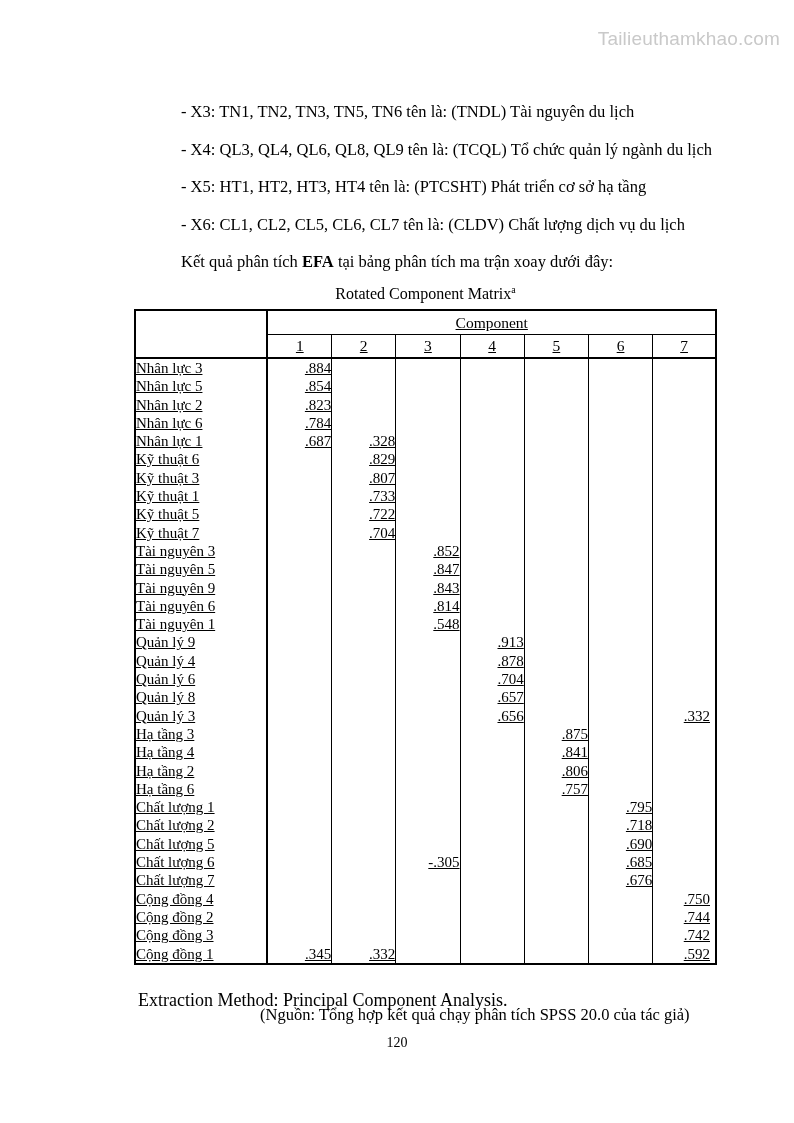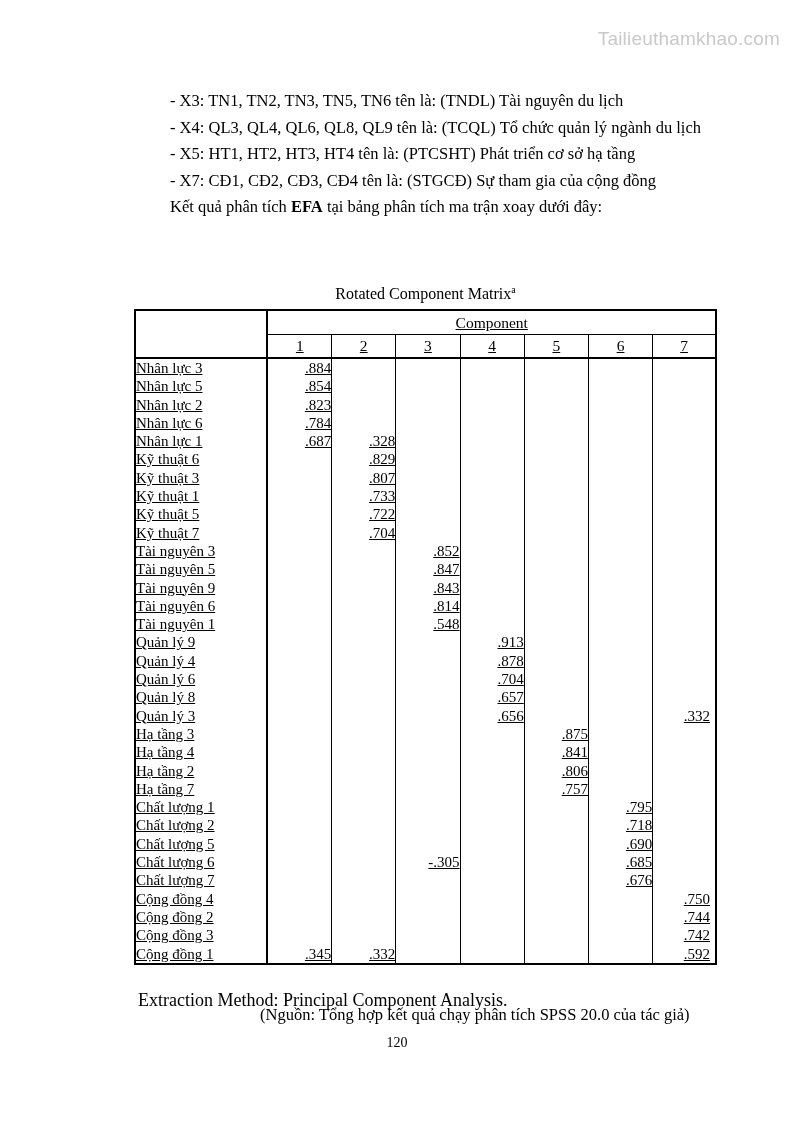--- a/index.html
+++ b/index.html
@@ -41,7 +41,7 @@
     text-align: justify;
   }
   .body-text p {
-    margin: 0;
+    margin: 11px;
     text-indent: 36px;
   }
   .tbl-title {

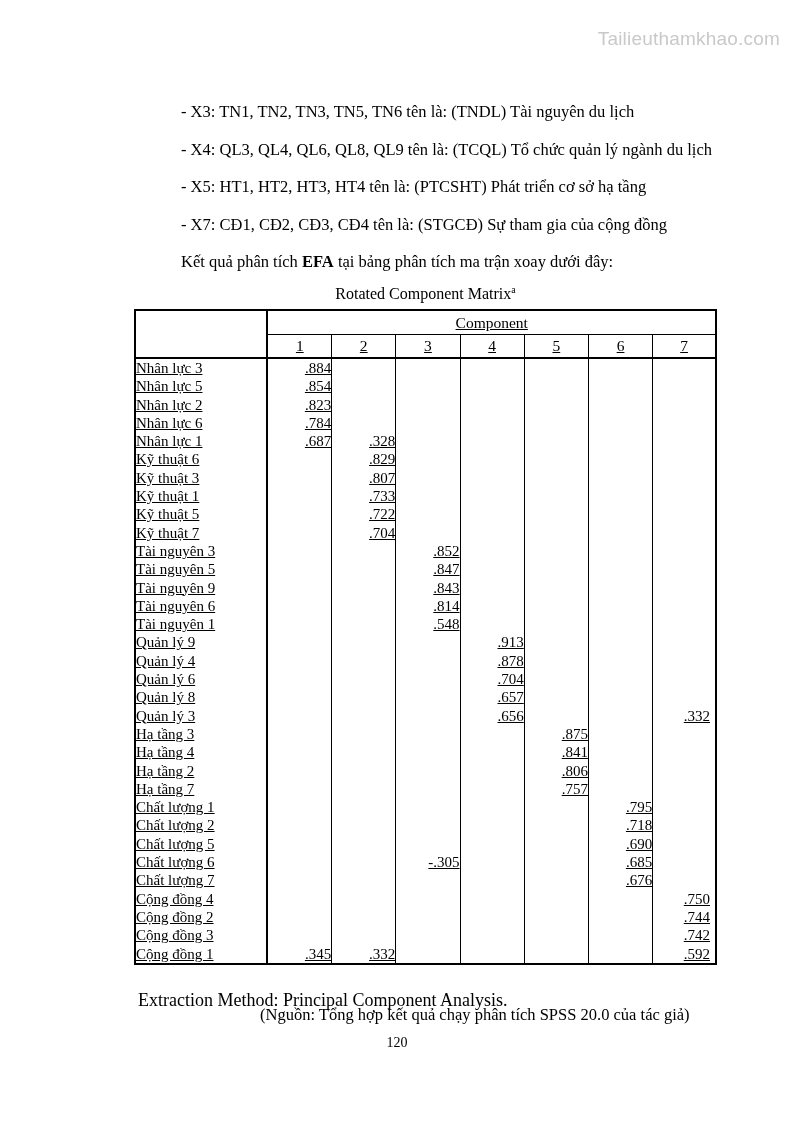--- a/index.html
+++ b/index.html
@@ -159,6 +159,7 @@
     <p>- X3: TN1, TN2, TN3, TN5, TN6 tên là: (TNDL) Tài nguyên du lịch</p>
     <p>- X4: QL3, QL4, QL6, QL8, QL9 tên là: (TCQL) Tổ chức quản lý ngành du lịch</p>
     <p>- X5: HT1, HT2, HT3, HT4 tên là: (PTCSHT) Phát triển cơ sở hạ tầng</p>
+    <p>- X6: CL1, CL2, CL5, CL6, CL7 tên là: (CLDV) Chất lượng dịch vụ du lịch</p>
     <p>- X7: CĐ1, CĐ2, CĐ3, CĐ4 tên là: (STGCĐ) Sự tham gia của cộng đồng</p>
     <p>Kết quả phân tích <b>EFA</b> tại bảng phân tích ma trận xoay dưới đây:</p>
   </div>

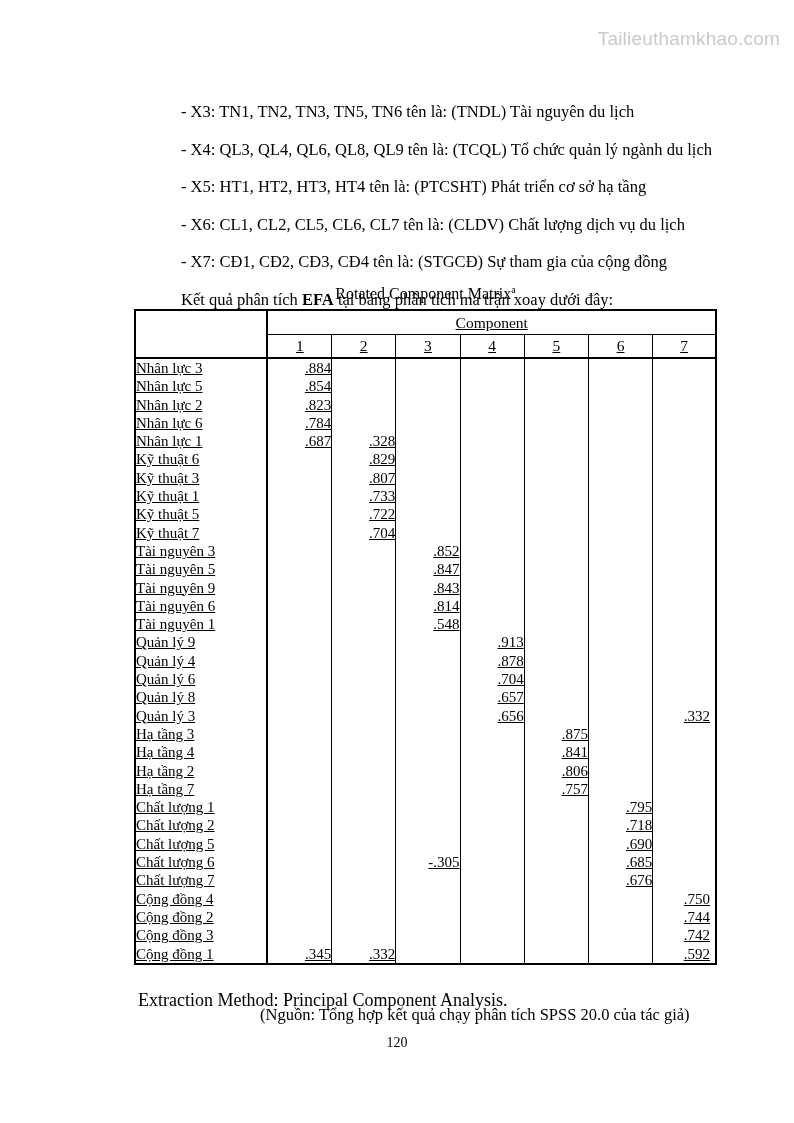--- a/index.html
+++ b/index.html
@@ -160,7 +160,6 @@
     <p>- X4: QL3, QL4, QL6, QL8, QL9 tên là: (TCQL) Tổ chức quản lý ngành du lịch</p>
     <p>- X5: HT1, HT2, HT3, HT4 tên là: (PTCSHT) Phát triển cơ sở hạ tầng</p>
     <p>- X6: CL1, CL2, CL5, CL6, CL7 tên là: (CLDV) Chất lượng dịch vụ du lịch</p>
-    <p>- X7: CĐ1, CĐ2, CĐ3, CĐ4 tên là: (STGCĐ) Sự tham gia của cộng đồng</p>
     <p>Kết quả phân tích <b>EFA</b> tại bảng phân tích ma trận xoay dưới đây:</p>
   </div>
 

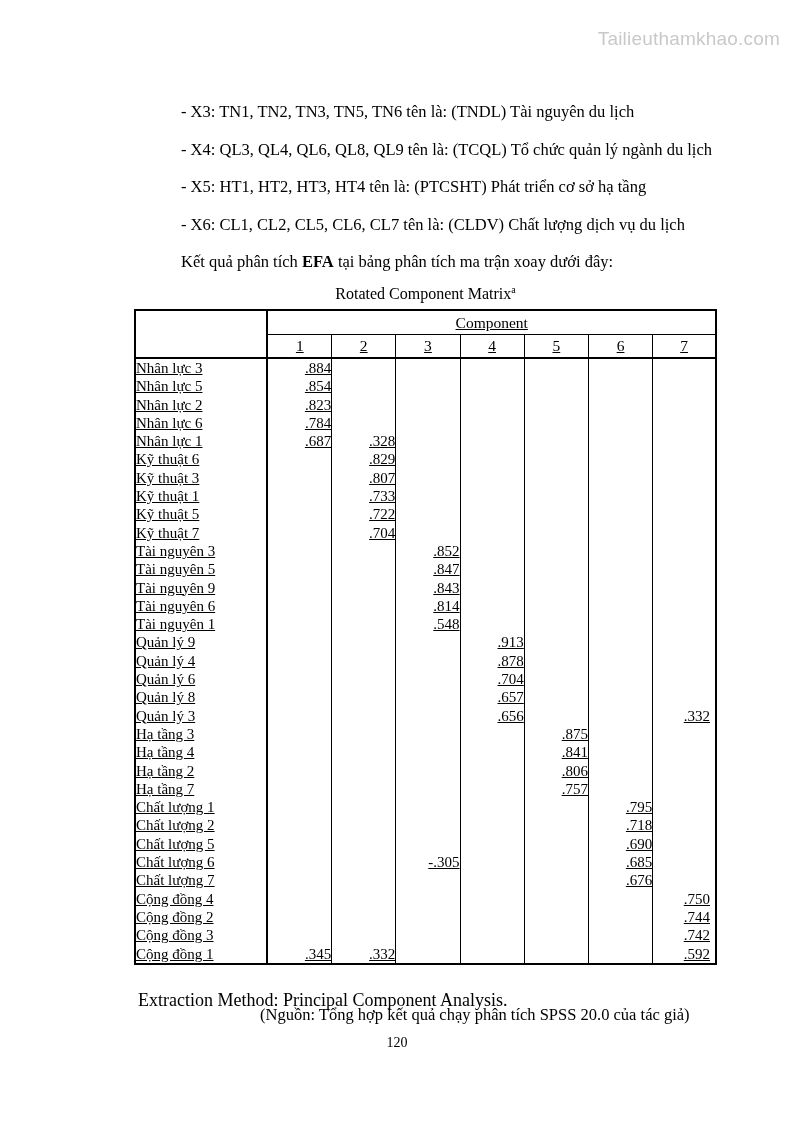--- a/index.html
+++ b/index.html
@@ -423,7 +423,7 @@
           <td class="cell last"></td>
         </tr>
         <tr>
-          <td class="row-label">Hạ tầng 7</td>
+          <td class="row-label">Hạ tầng 6</td>
           <td class="cell"></td>
           <td class="cell"></td>
           <td class="cell"></td>

